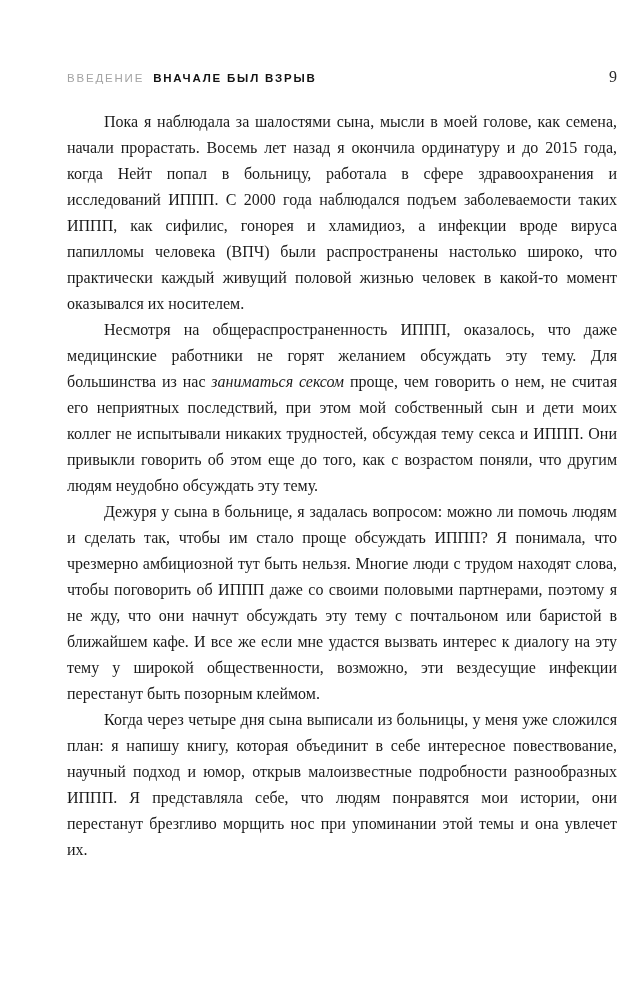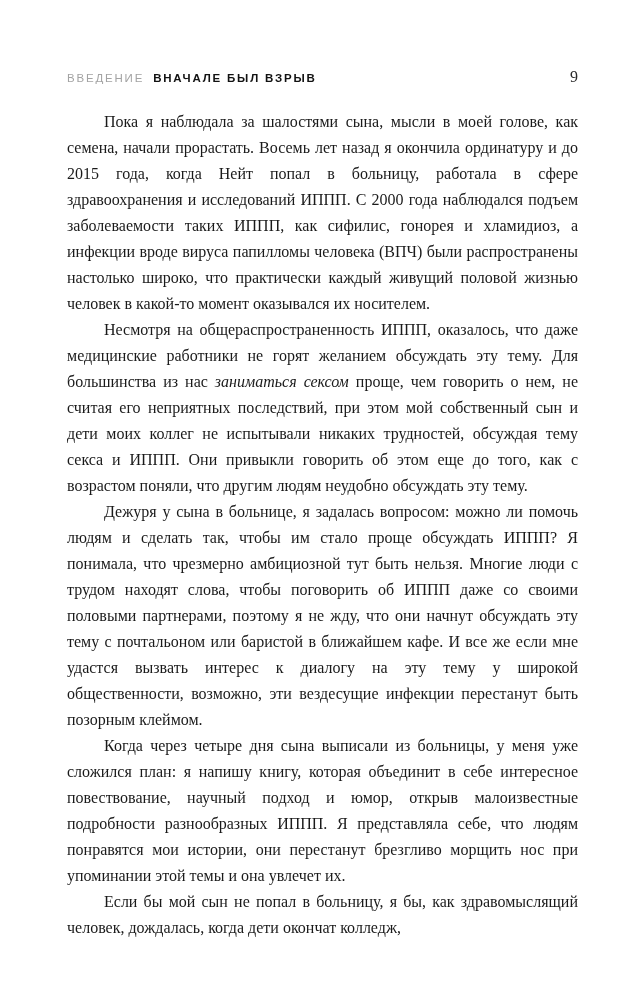--- a/index.html
+++ b/index.html
@@ -14,7 +14,7 @@
     width: 644px;
     height: 1000px;
     background: #ffffff;
-    padding: 68px 66px 0 67px;
+    padding: 68px 27px 0 67px;
     font-family: "Liberation Serif", "DejaVu Serif", serif;
     color: #1a1a1a;
     overflow: hidden;

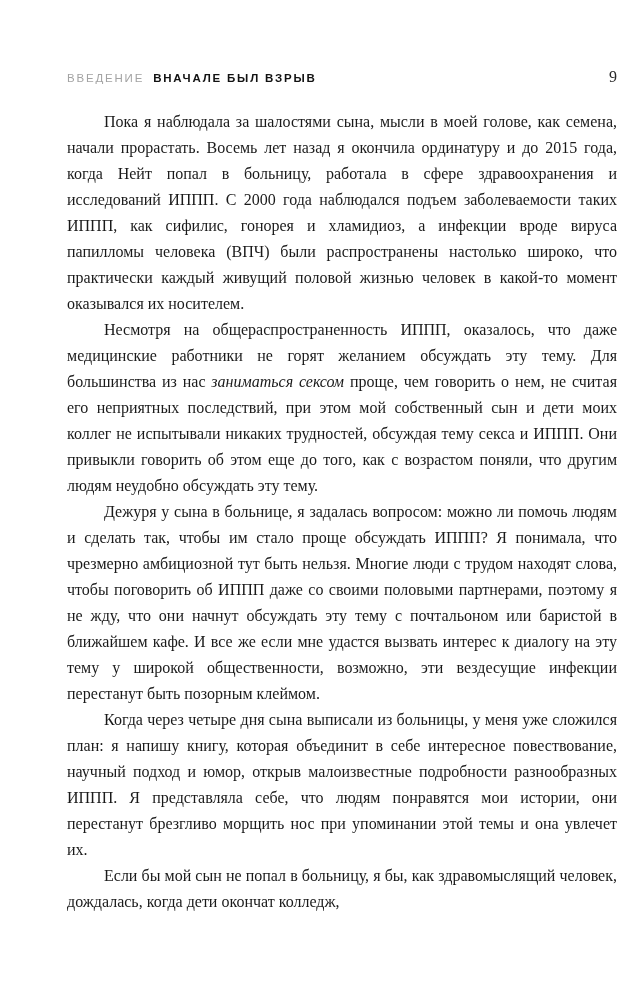--- a/index.html
+++ b/index.html
@@ -93,7 +93,6 @@
 
     <p>Когда через четыре дня сына выписали из больницы, у меня уже сложился план: я напишу книгу, которая объединит в себе интересное повествование, научный подход и юмор, открыв малоизвестные подробности разнообразных ИППП. Я представляла себе, что людям понравятся мои истории, они перестанут брезгливо морщить нос при упоминании этой темы и она увлечет их.</p>
 
-    <p>Если бы мой сын не попал в больницу, я бы, как здравомыслящий человек, дождалась, когда дети окончат колледж,</p>
 
   </main>
 

